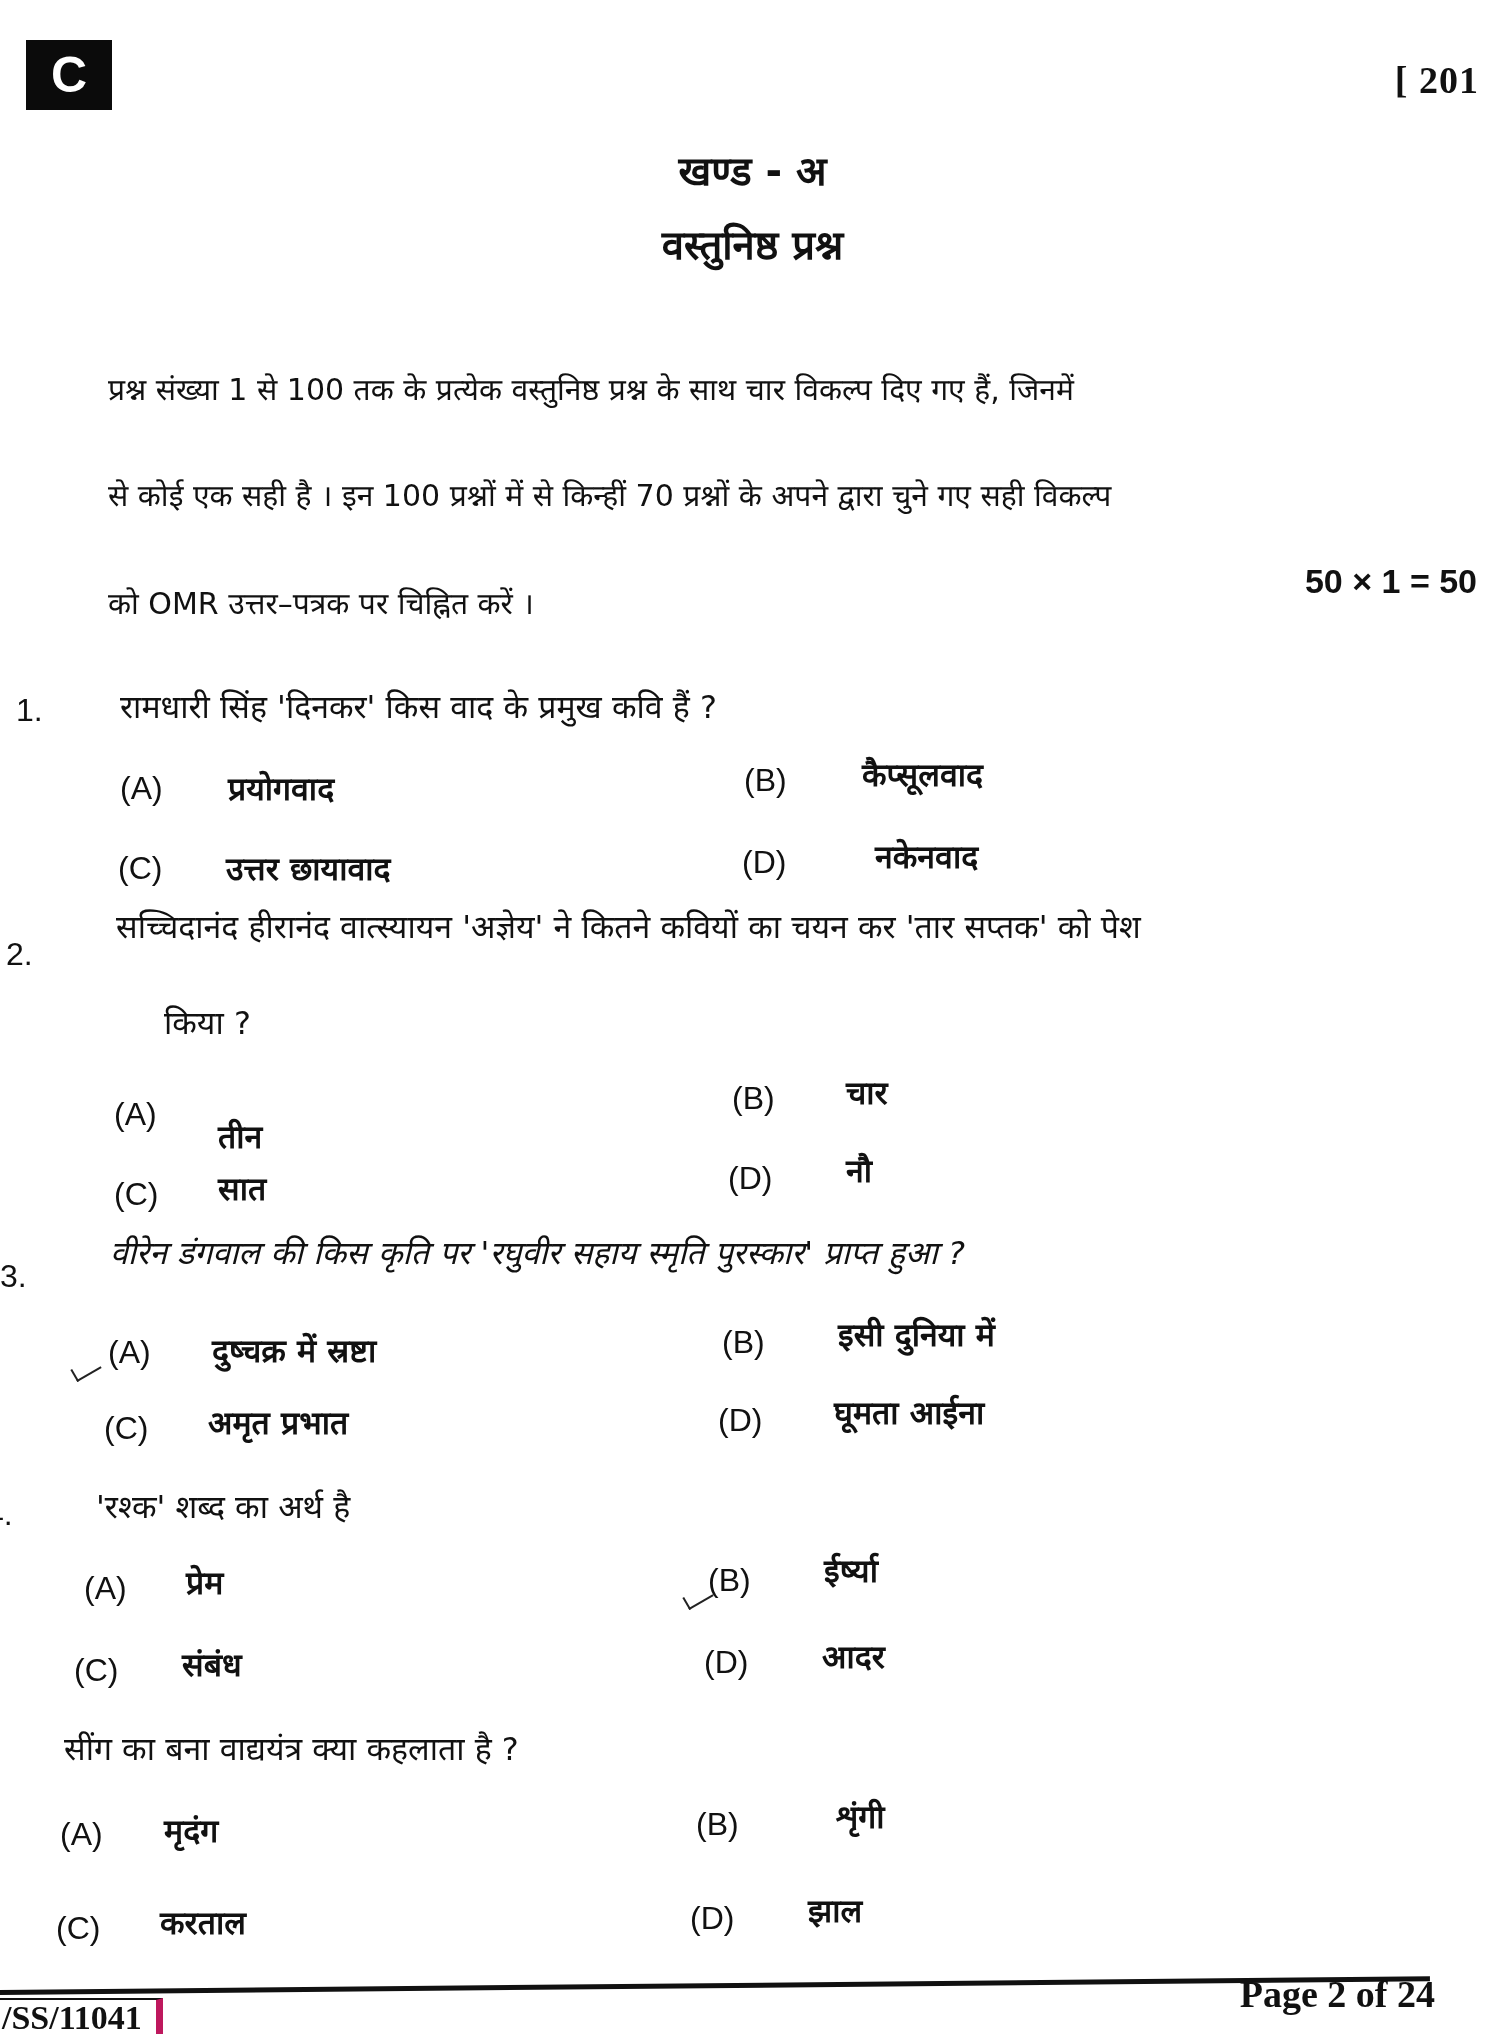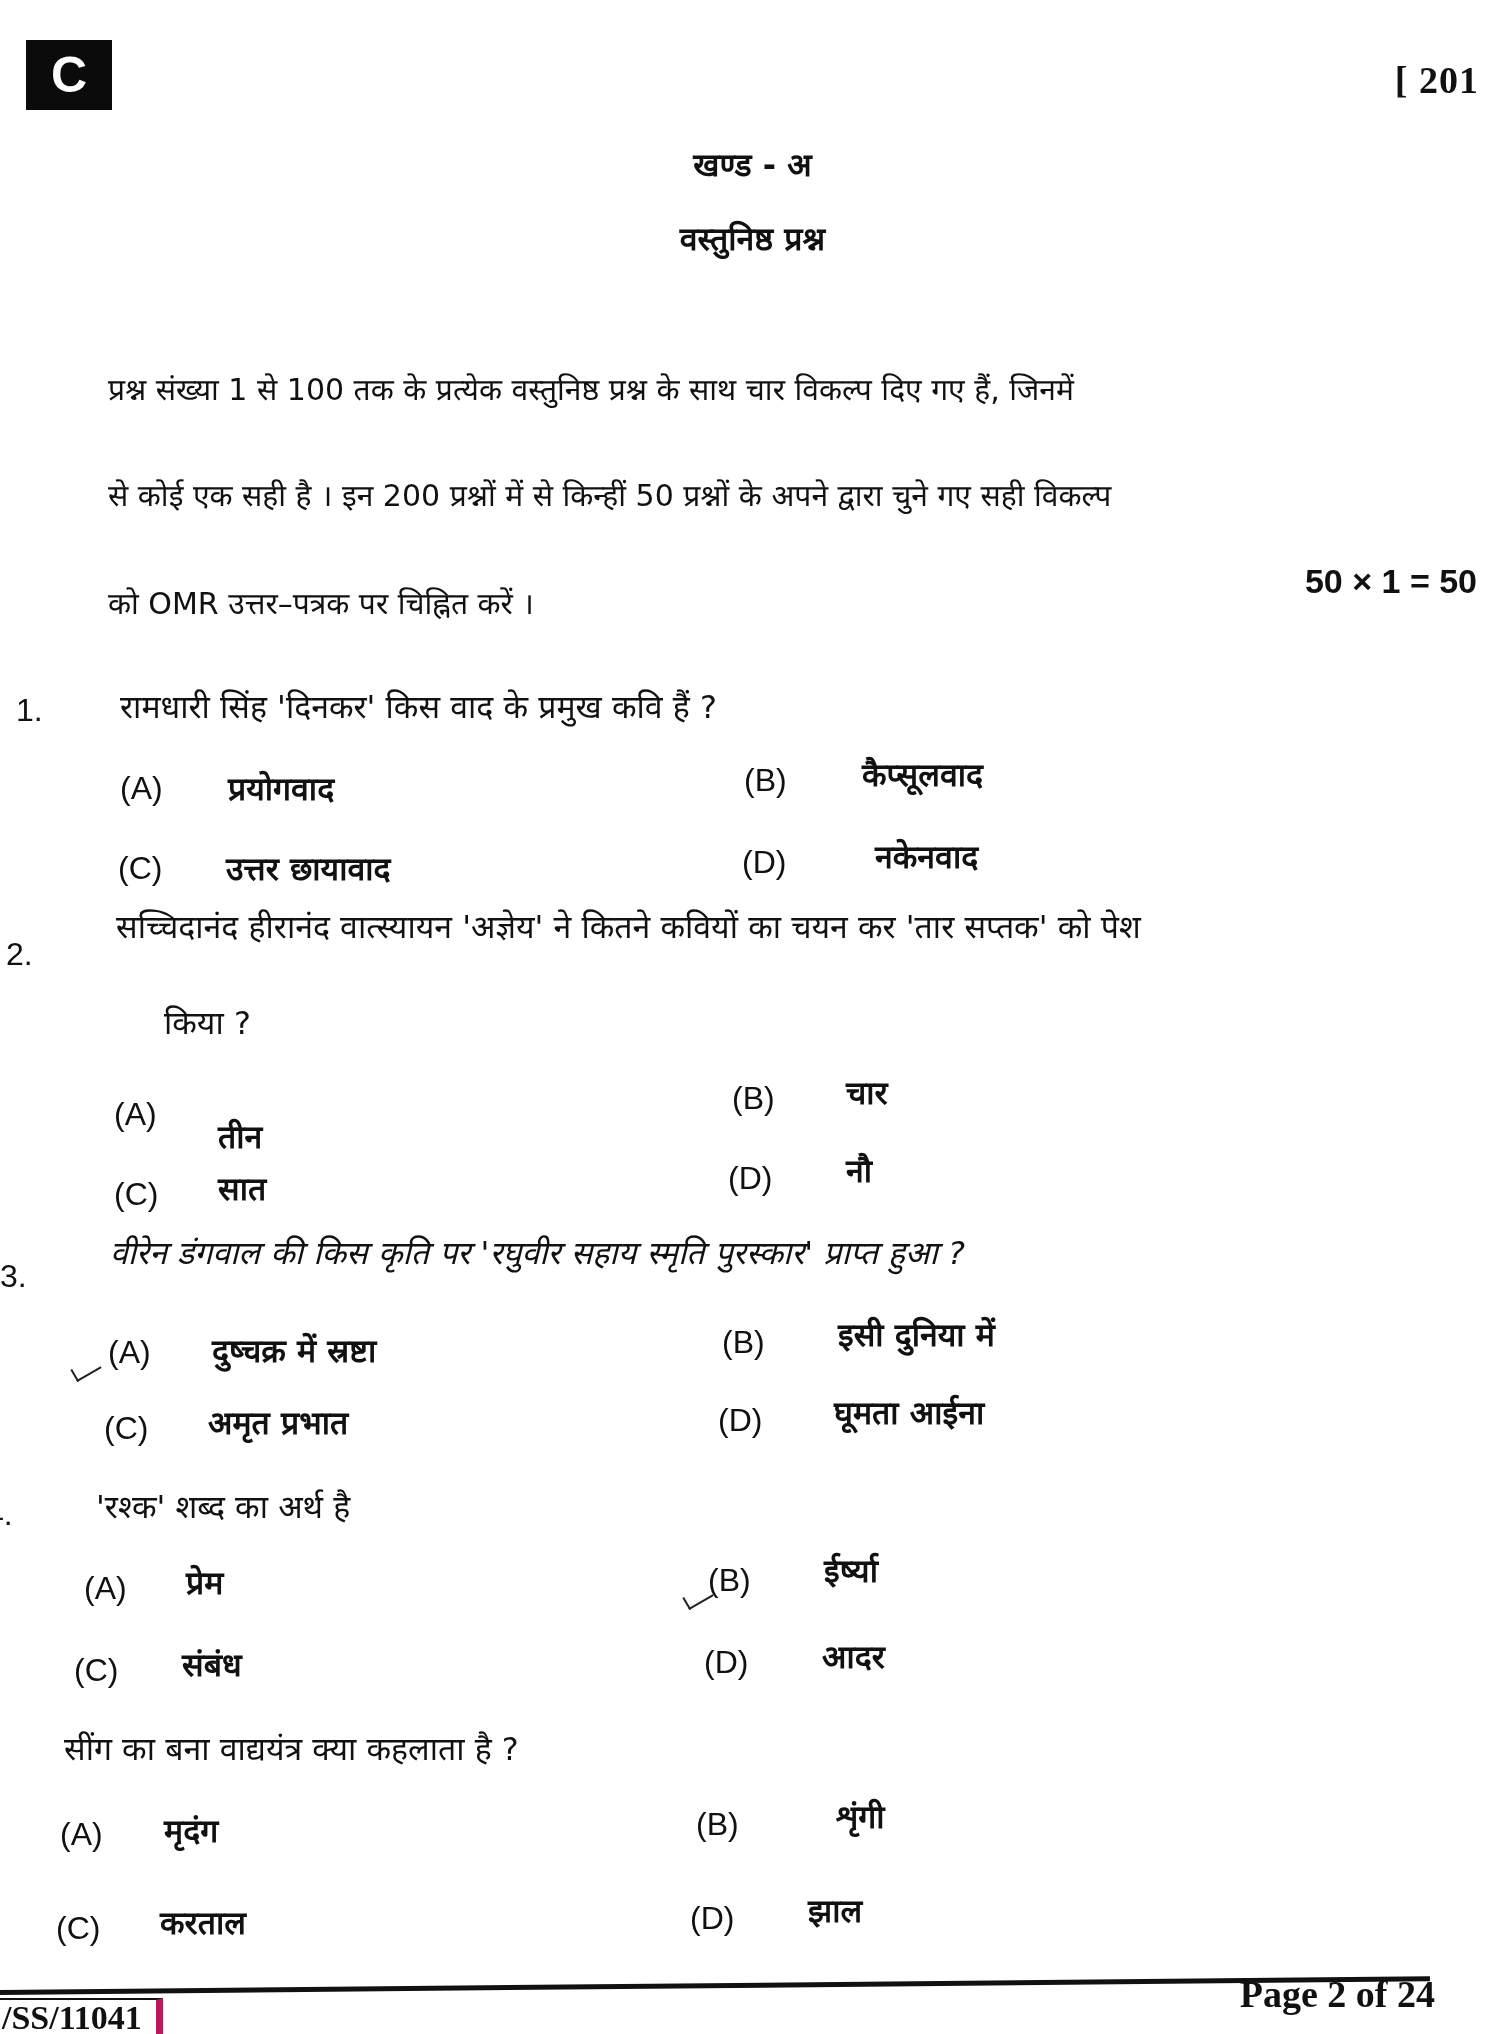--- a/index.html
+++ b/index.html
@@ -17,7 +17,7 @@
       right: 26px; top: 58px; font-family: "Liberation Serif", serif; font-weight: bold;
       font-size: 38px; letter-spacing: 1px;
     }
-    .section-title { left: 0; width: 1505px; text-align: center; font-weight: bold; font-size: 32px; }
+    .section-title { left: 0; width: 1505px; text-align: center; font-weight: bold; font-size: 40px; }
     .instr {
       left: 108px; width: 1390px; font-weight: normal; font-size: 30px; white-space: nowrap; overflow: hidden;
     }

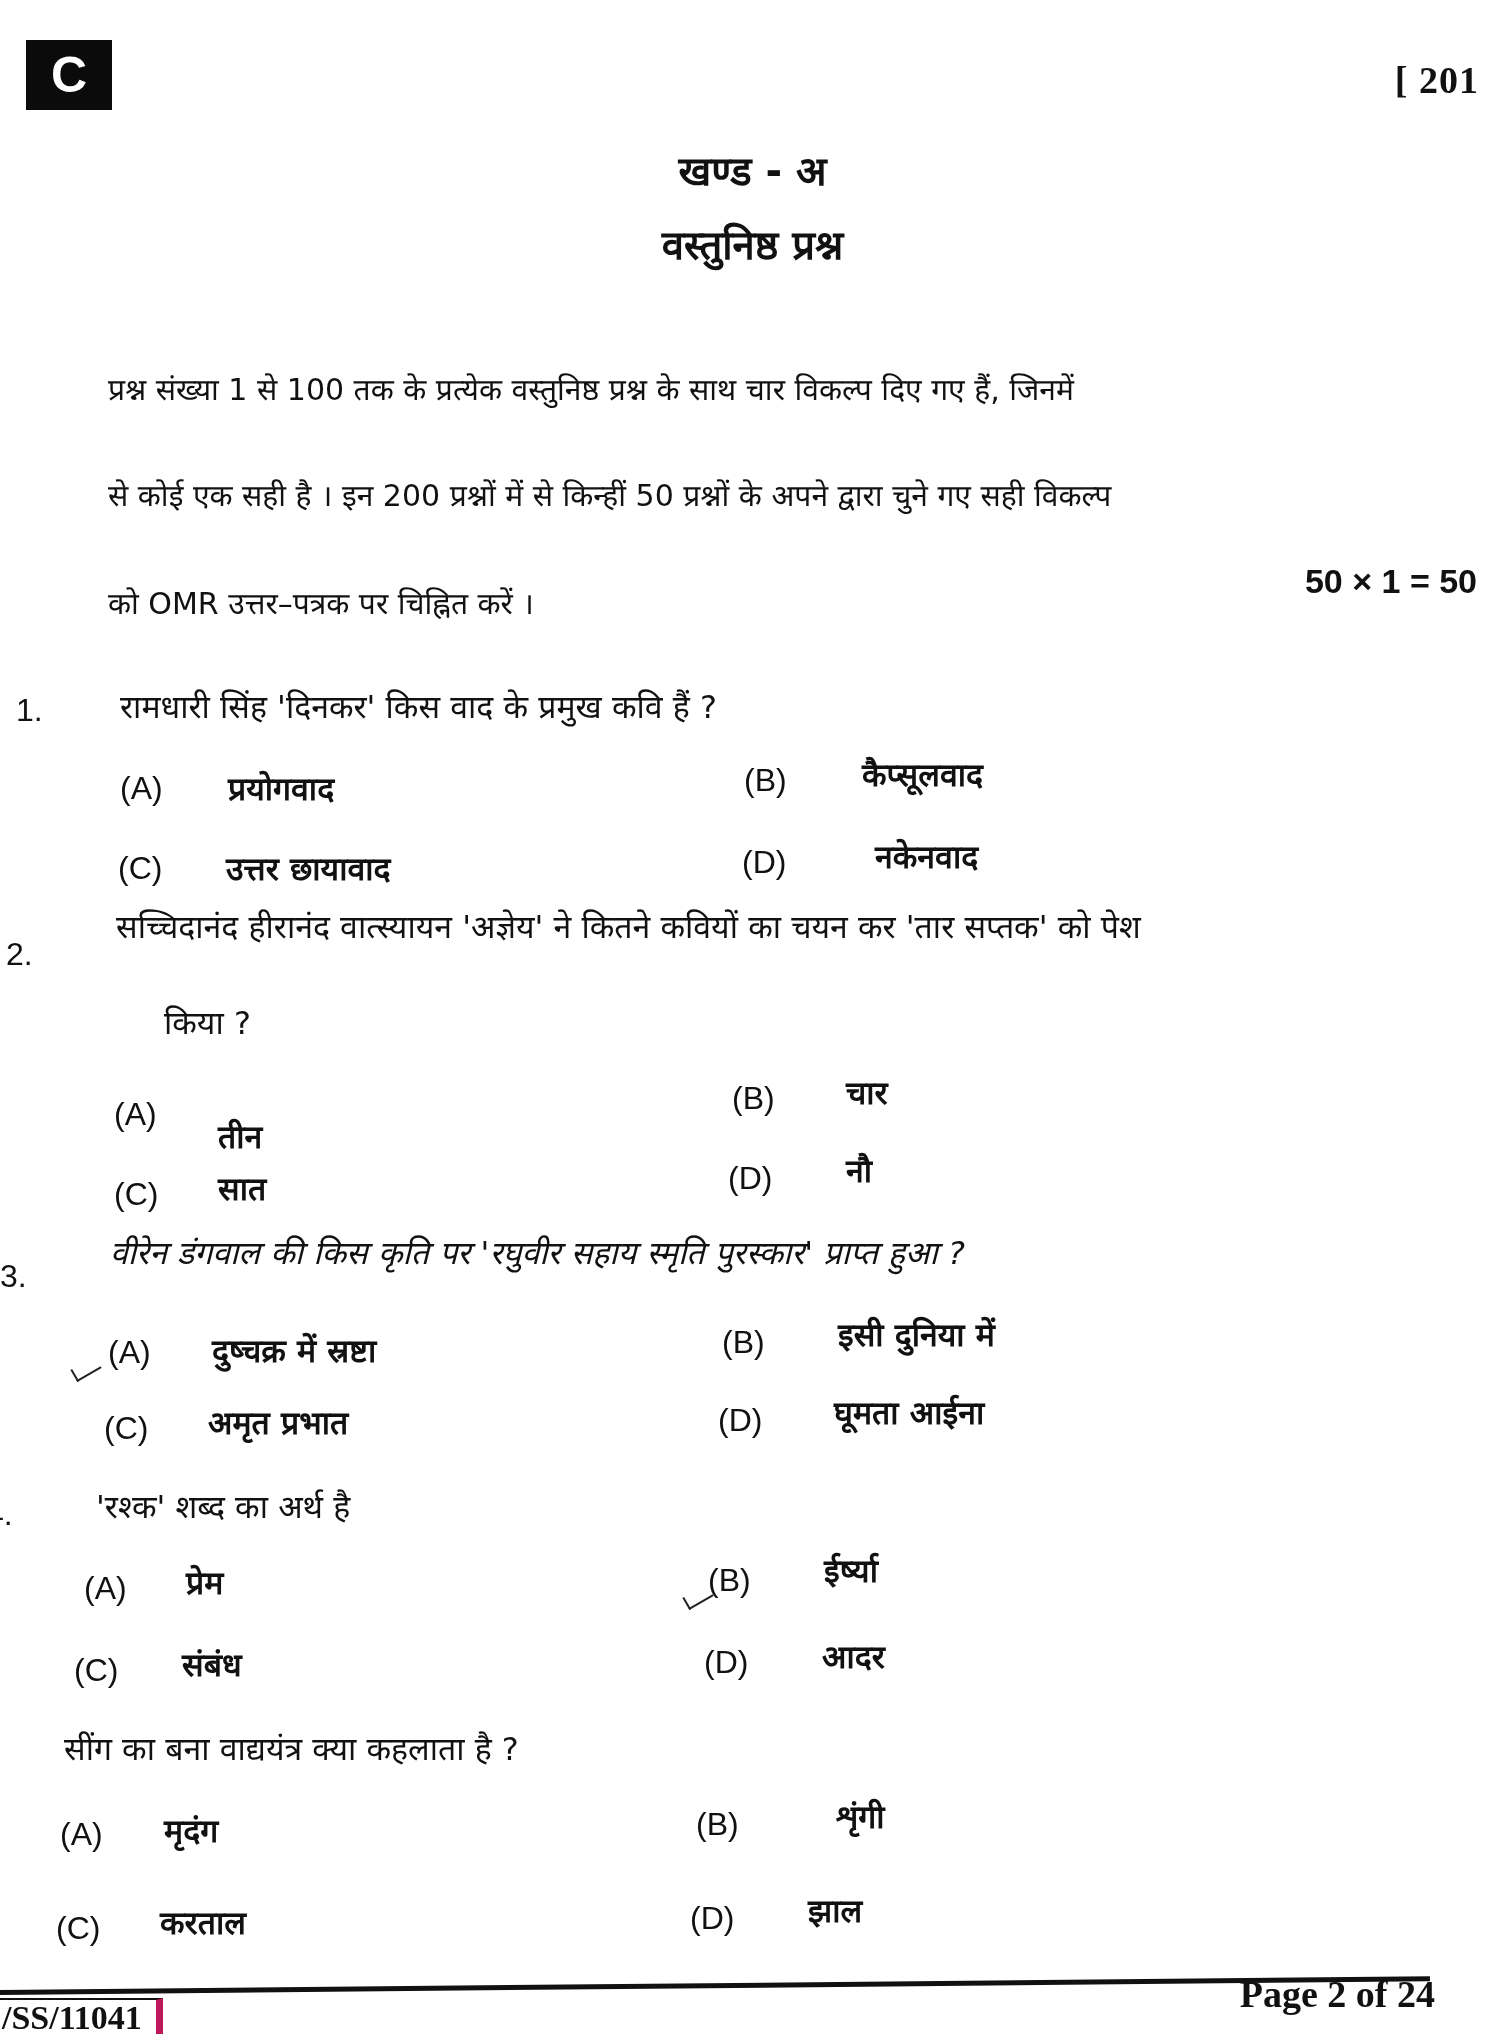--- a/index.html
+++ b/index.html
@@ -50,7 +50,7 @@
 <div class="abs section-title" style="top:216px;">वस्तुनिष्ठ प्रश्न</div>
 
 <div class="abs instr" style="top:368px;">प्रश्न संख्या  1 से  100 तक के प्रत्येक वस्तुनिष्ठ प्रश्न के साथ चार विकल्प दिए गए हैं, जिनमें</div>
-<div class="abs instr" style="top:474px;">से कोई एक सही है । इन 200 प्रश्नों में से किन्हीं  50 प्रश्नों के अपने द्वारा चुने गए सही विकल्प</div>
+<div class="abs instr" style="top:474px;">से कोई एक सही है । इन 100 प्रश्नों में से किन्हीं  70 प्रश्नों के अपने द्वारा चुने गए सही विकल्प</div>
 <div class="abs instr" style="top:582px;">को  OMR  उत्तर–पत्रक पर चिह्नित करें ।</div>
 <div class="abs marks">50 × 1 = 50</div>
 

